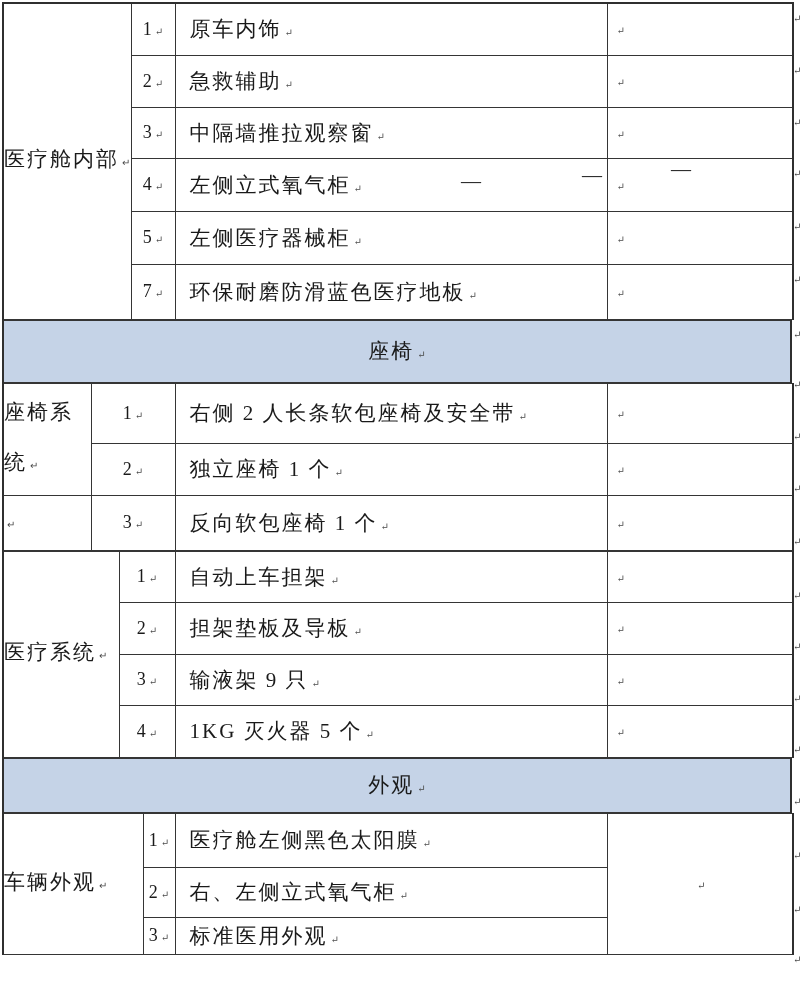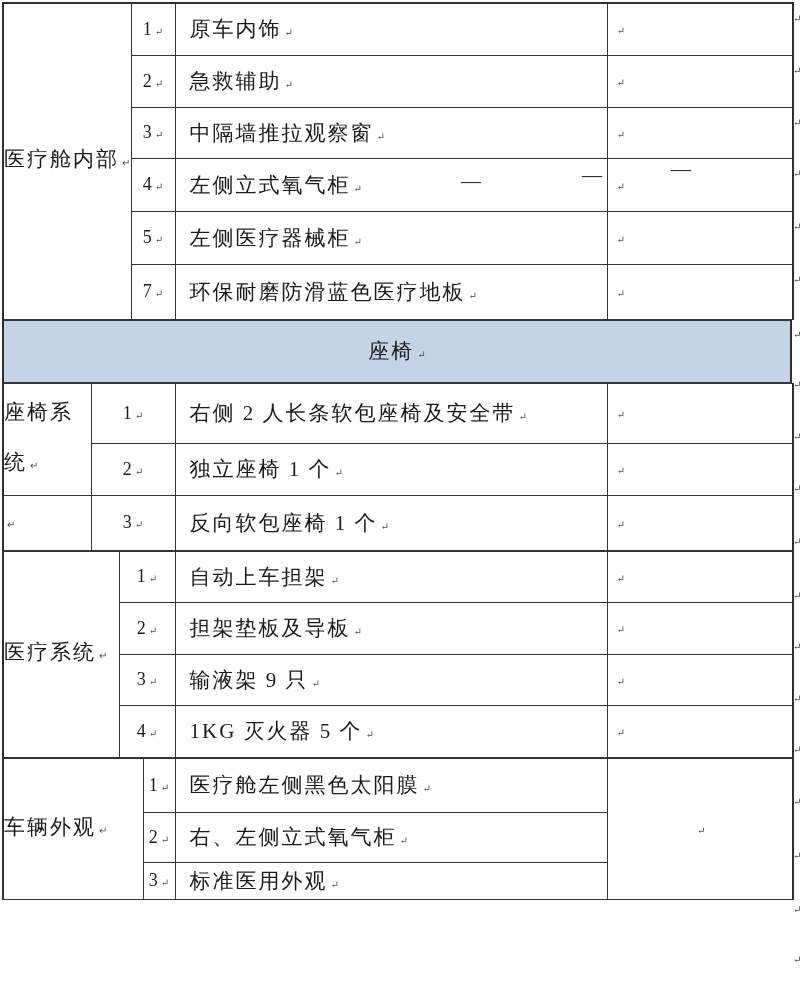--- a/index.html
+++ b/index.html
@@ -147,6 +147,13 @@
   </tbody>
     </table>
 
+  <table class="hdr">
+    <tbody>
+        <tr style="height:54px">
+          <td><span>外观</span><span class="pm">↵</span></td>
+        </tr>
+  </tbody>
+    </table>
 
   <table class="sec">
     <colgroup>

